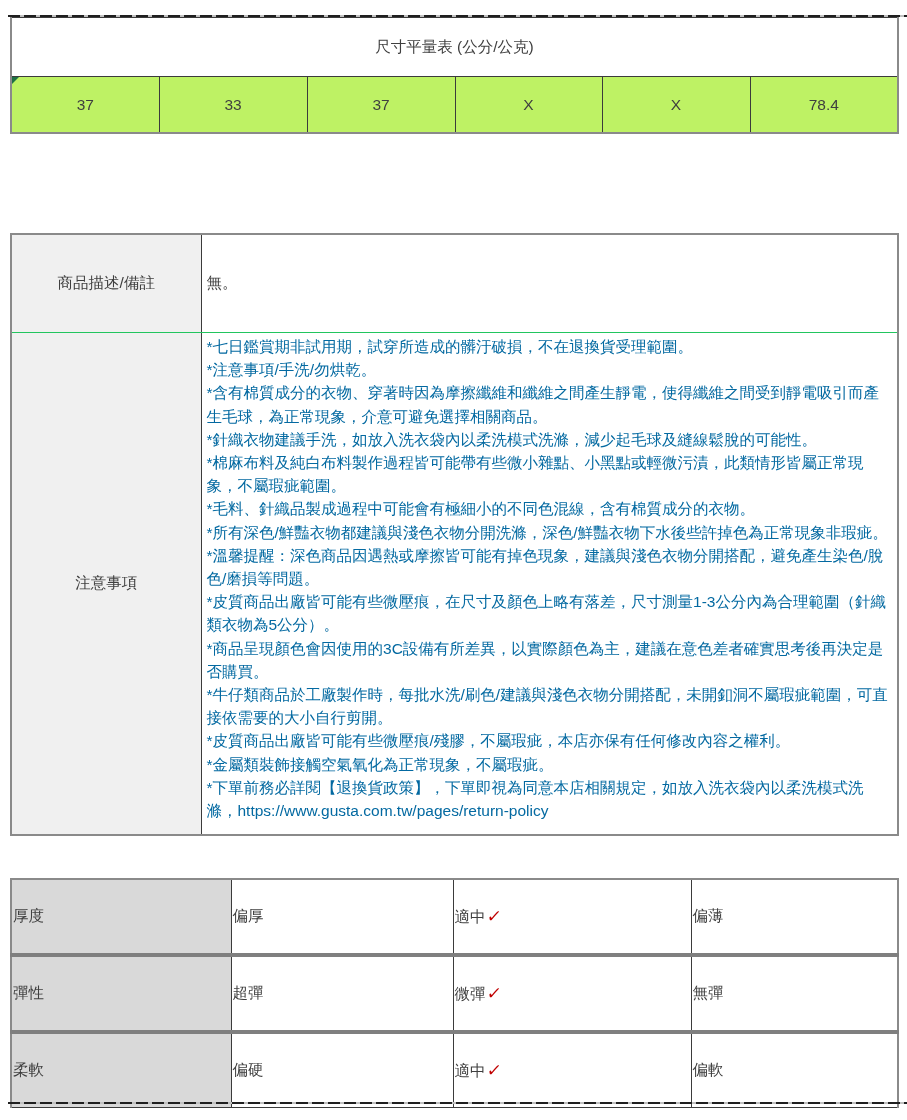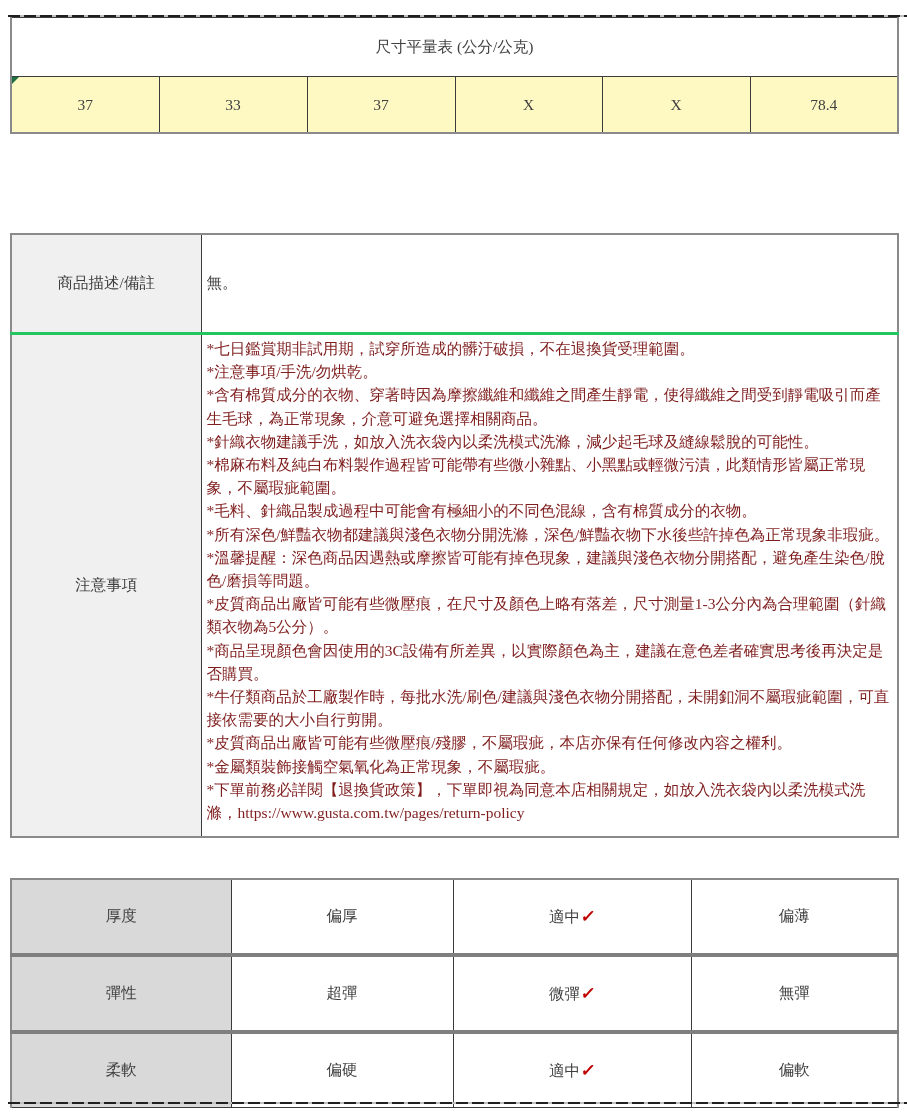--- a/index.html
+++ b/index.html
@@ -9,7 +9,7 @@
     color:#3f3f3f;
     -webkit-font-smoothing:antialiased;
   }
-  .sheet{position:relative;width:907px;height:1120px;background:#fff;overflow:hidden;font-family:Liberation Serif, serif;}
+  .sheet{position:relative;width:907px;height:1120px;background:#fff;overflow:hidden;}
 
   table{border-collapse:collapse;table-layout:fixed;position:absolute;background:#fff;}
   td{border:1px solid #3b3b3b;font-size:15.5px;color:#3f3f3f;overflow:hidden;}

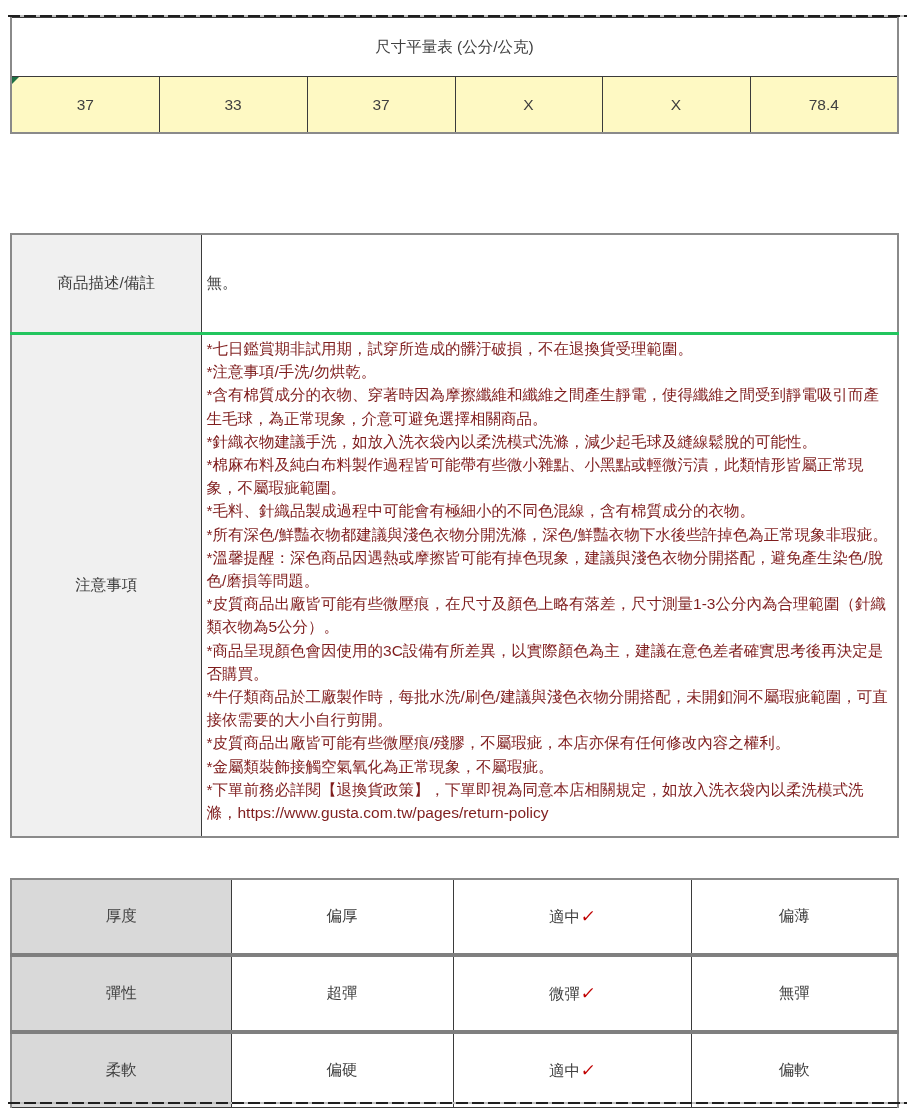--- a/index.html
+++ b/index.html
@@ -19,7 +19,7 @@
   #size-table td{text-align:center;vertical-align:middle;}
   #size-table .title-cell{height:56px;background:#fff;}
   #size-table .hdr td{height:54px;background:#efefef;border-bottom:3px solid #7f7f7f;}
-  #size-table .val td{height:53px;background:#fef9c3;position:relative;margin-top:20px;}
+  #size-table .val td{height:53px;background:#bef264;position:relative;margin-top:20px;}
   .tri{position:absolute;top:0;left:0;width:0;height:0;
        border-top:7px solid #1d7044;border-right:7px solid transparent;}
 

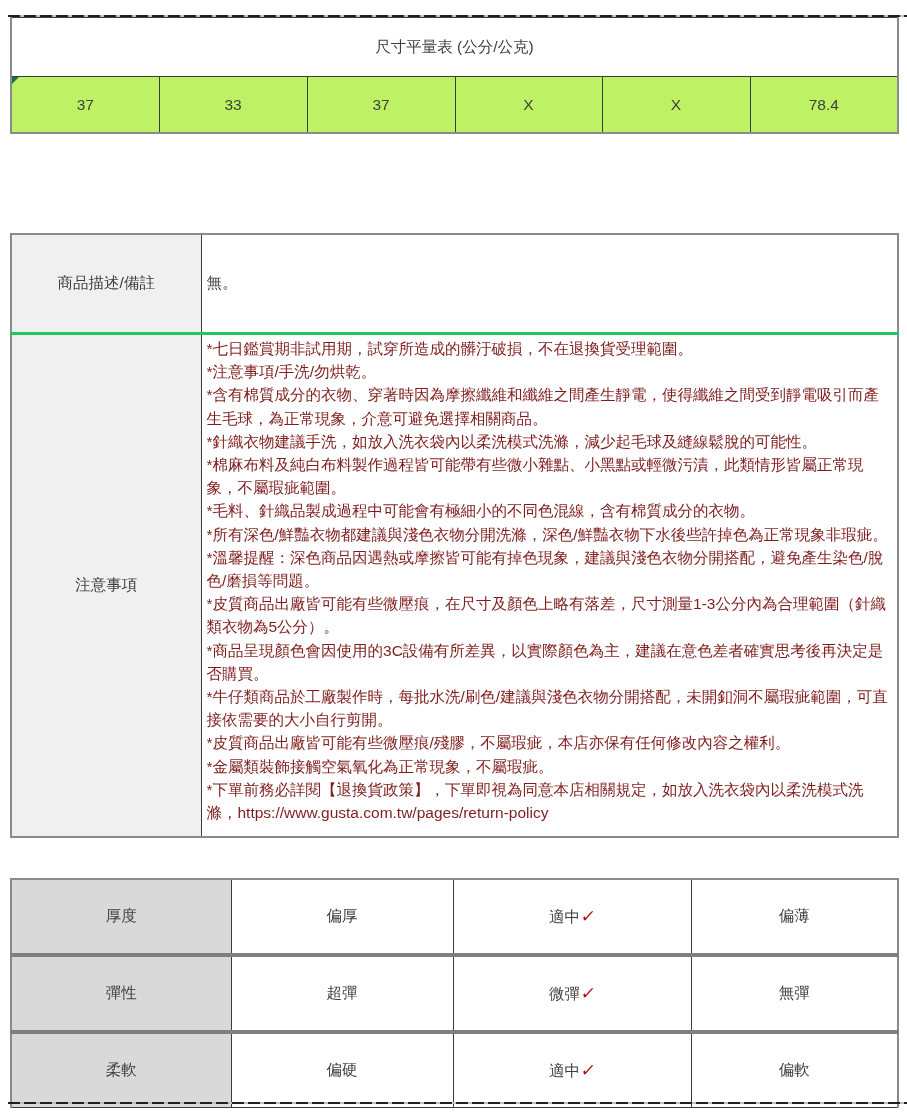--- a/index.html
+++ b/index.html
@@ -26,7 +26,7 @@
   
   #desc-table{left:10px;top:233px;width:887px;border:2px solid #8a8a8a;}
   #desc-table .lbl{width:190px;background:#f0f0f0;text-align:center;vertical-align:middle;}
-  #desc-table .row1 td{height:95px;border-bottom:3px solid #22c55e;}
+  #desc-table .row1 td{height:95px;border-bottom:1px solid #22c55e;}
   #desc-table .row2 td{height:499px;}
   #desc-table .content1{vertical-align:middle;padding-left:5px;}
   #desc-table .content2{vertical-align:top;padding:2px 4px 0 5px;}

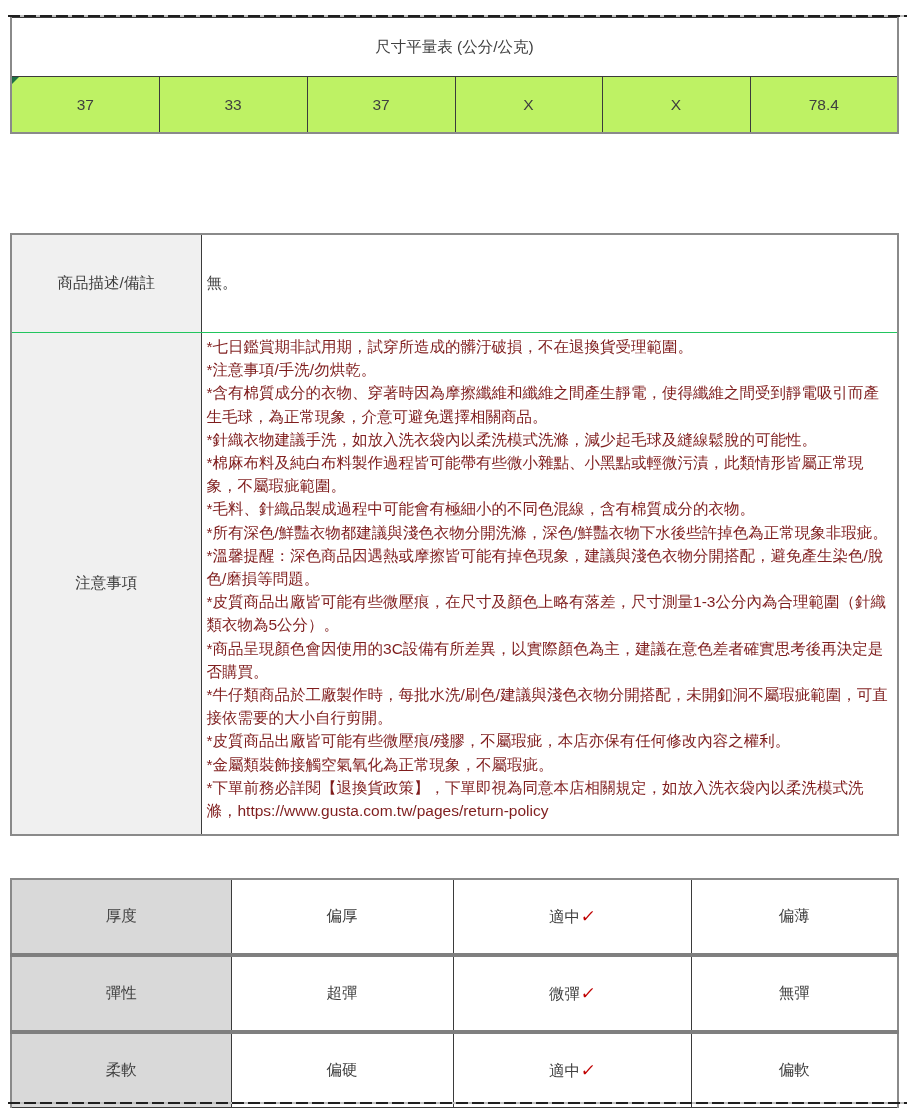--- a/index.html
+++ b/index.html
@@ -30,7 +30,7 @@
   #desc-table .row2 td{height:499px;}
   #desc-table .content1{vertical-align:middle;padding-left:5px;}
   #desc-table .content2{vertical-align:top;padding:2px 4px 0 5px;}
-  .note-line{font-size:15.5px;line-height:23.2px;color:#7f1d1d;
+  .note-line{font-size:15.5px;line-height:23.2px;color:#0369a1;
              word-break:break-all;overflow-wrap:anywhere;}
 
   

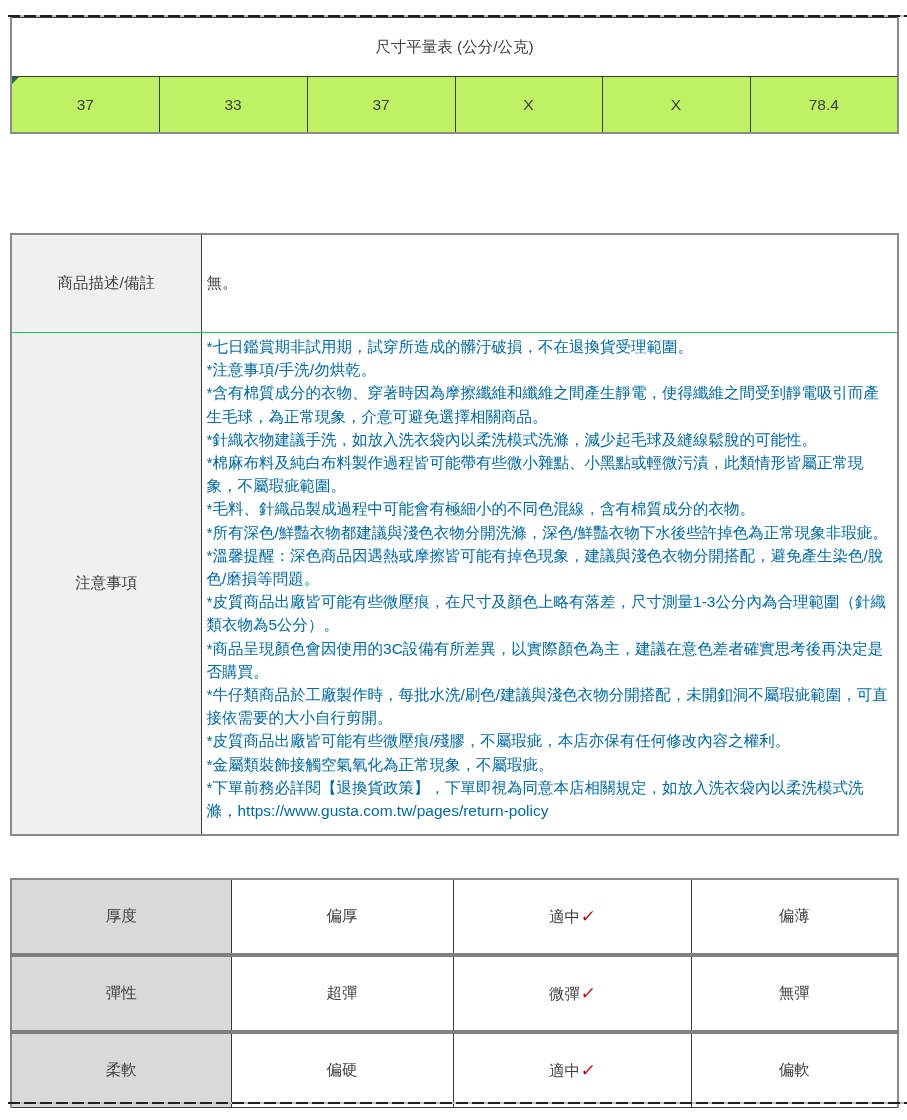--- a/index.html
+++ b/index.html
@@ -35,7 +35,7 @@
 
   
   #attr-table{left:10px;top:878px;width:887px;border:2px solid #8a8a8a;border-bottom:none;}
-  #attr-table td{height:71px;text-align:center;vertical-align:middle;background:#fff;}
+  #attr-table td{height:71px;vertical-align:middle;background:#fff;}
   #attr-table .lbl{background:#d9d9d9;}
   #attr-table .r1 td,#attr-table .r2 td{border-bottom:4px solid #7f7f7f;}
   .check{color:#c00000;font-weight:bold;font-size:17px;margin-left:1px;

